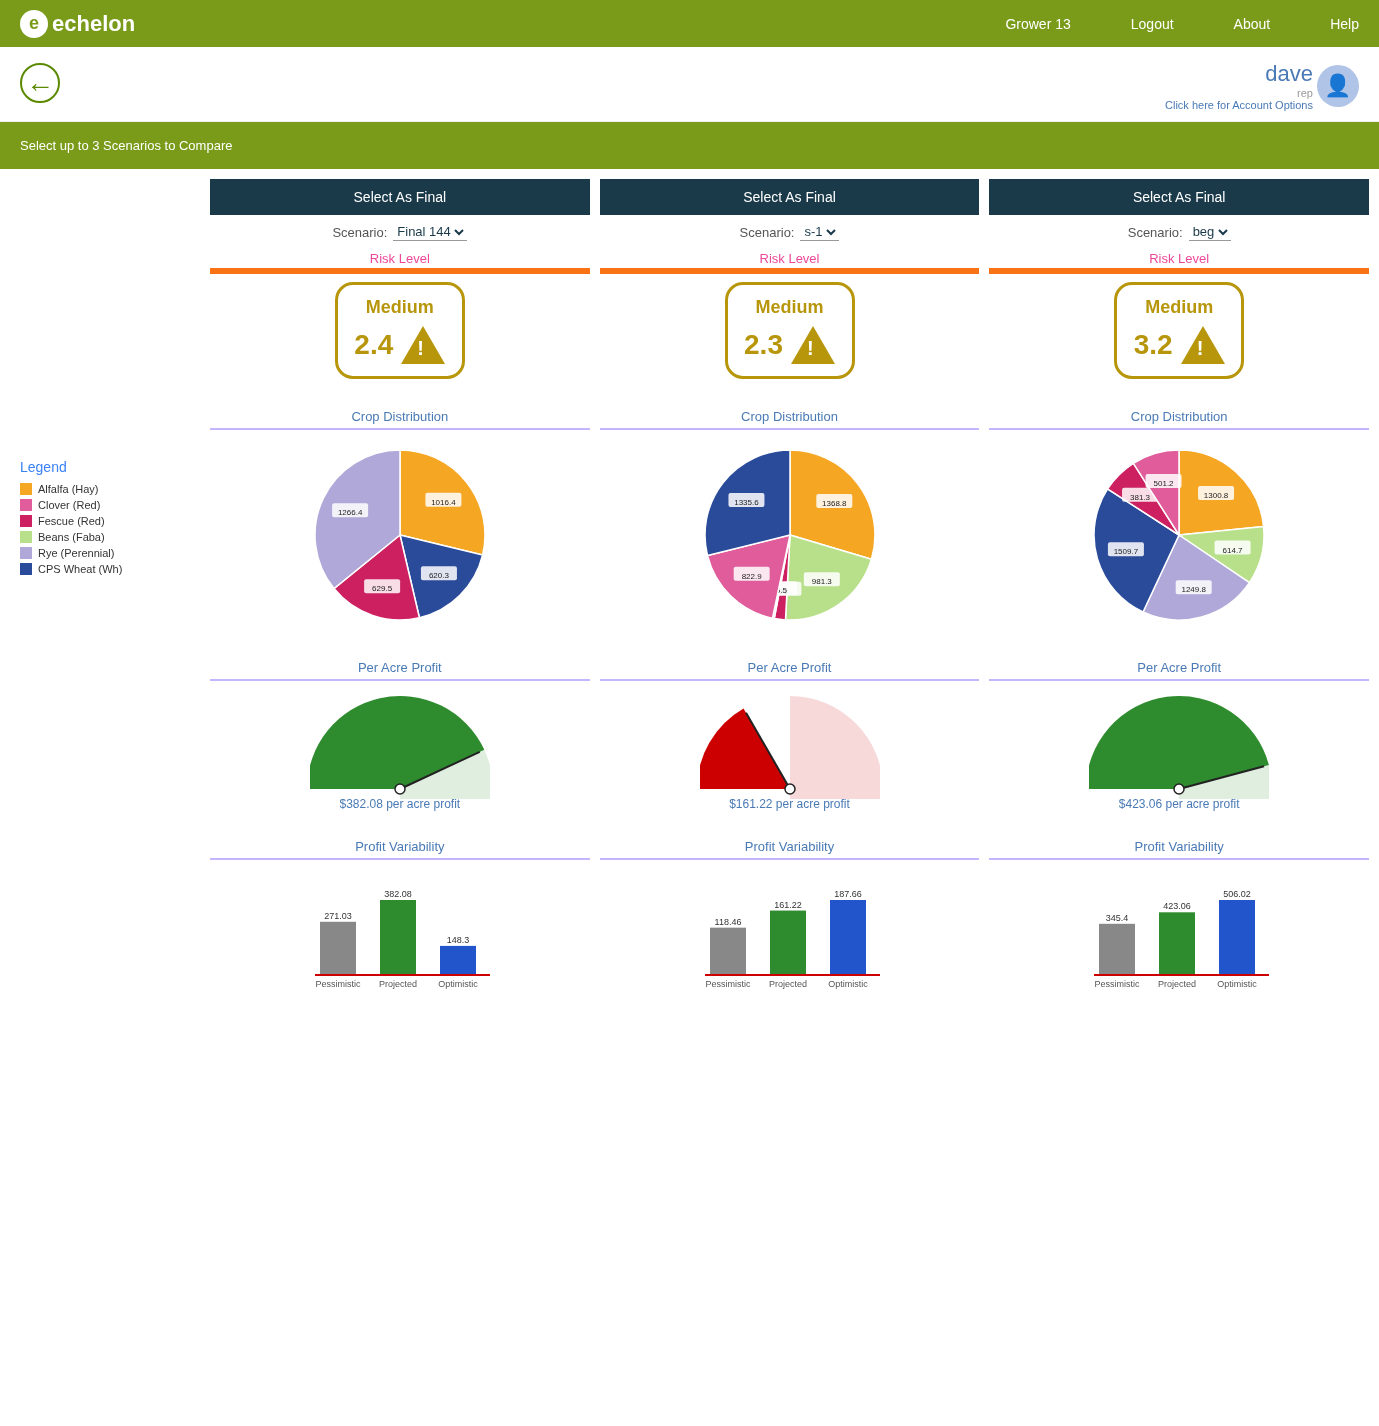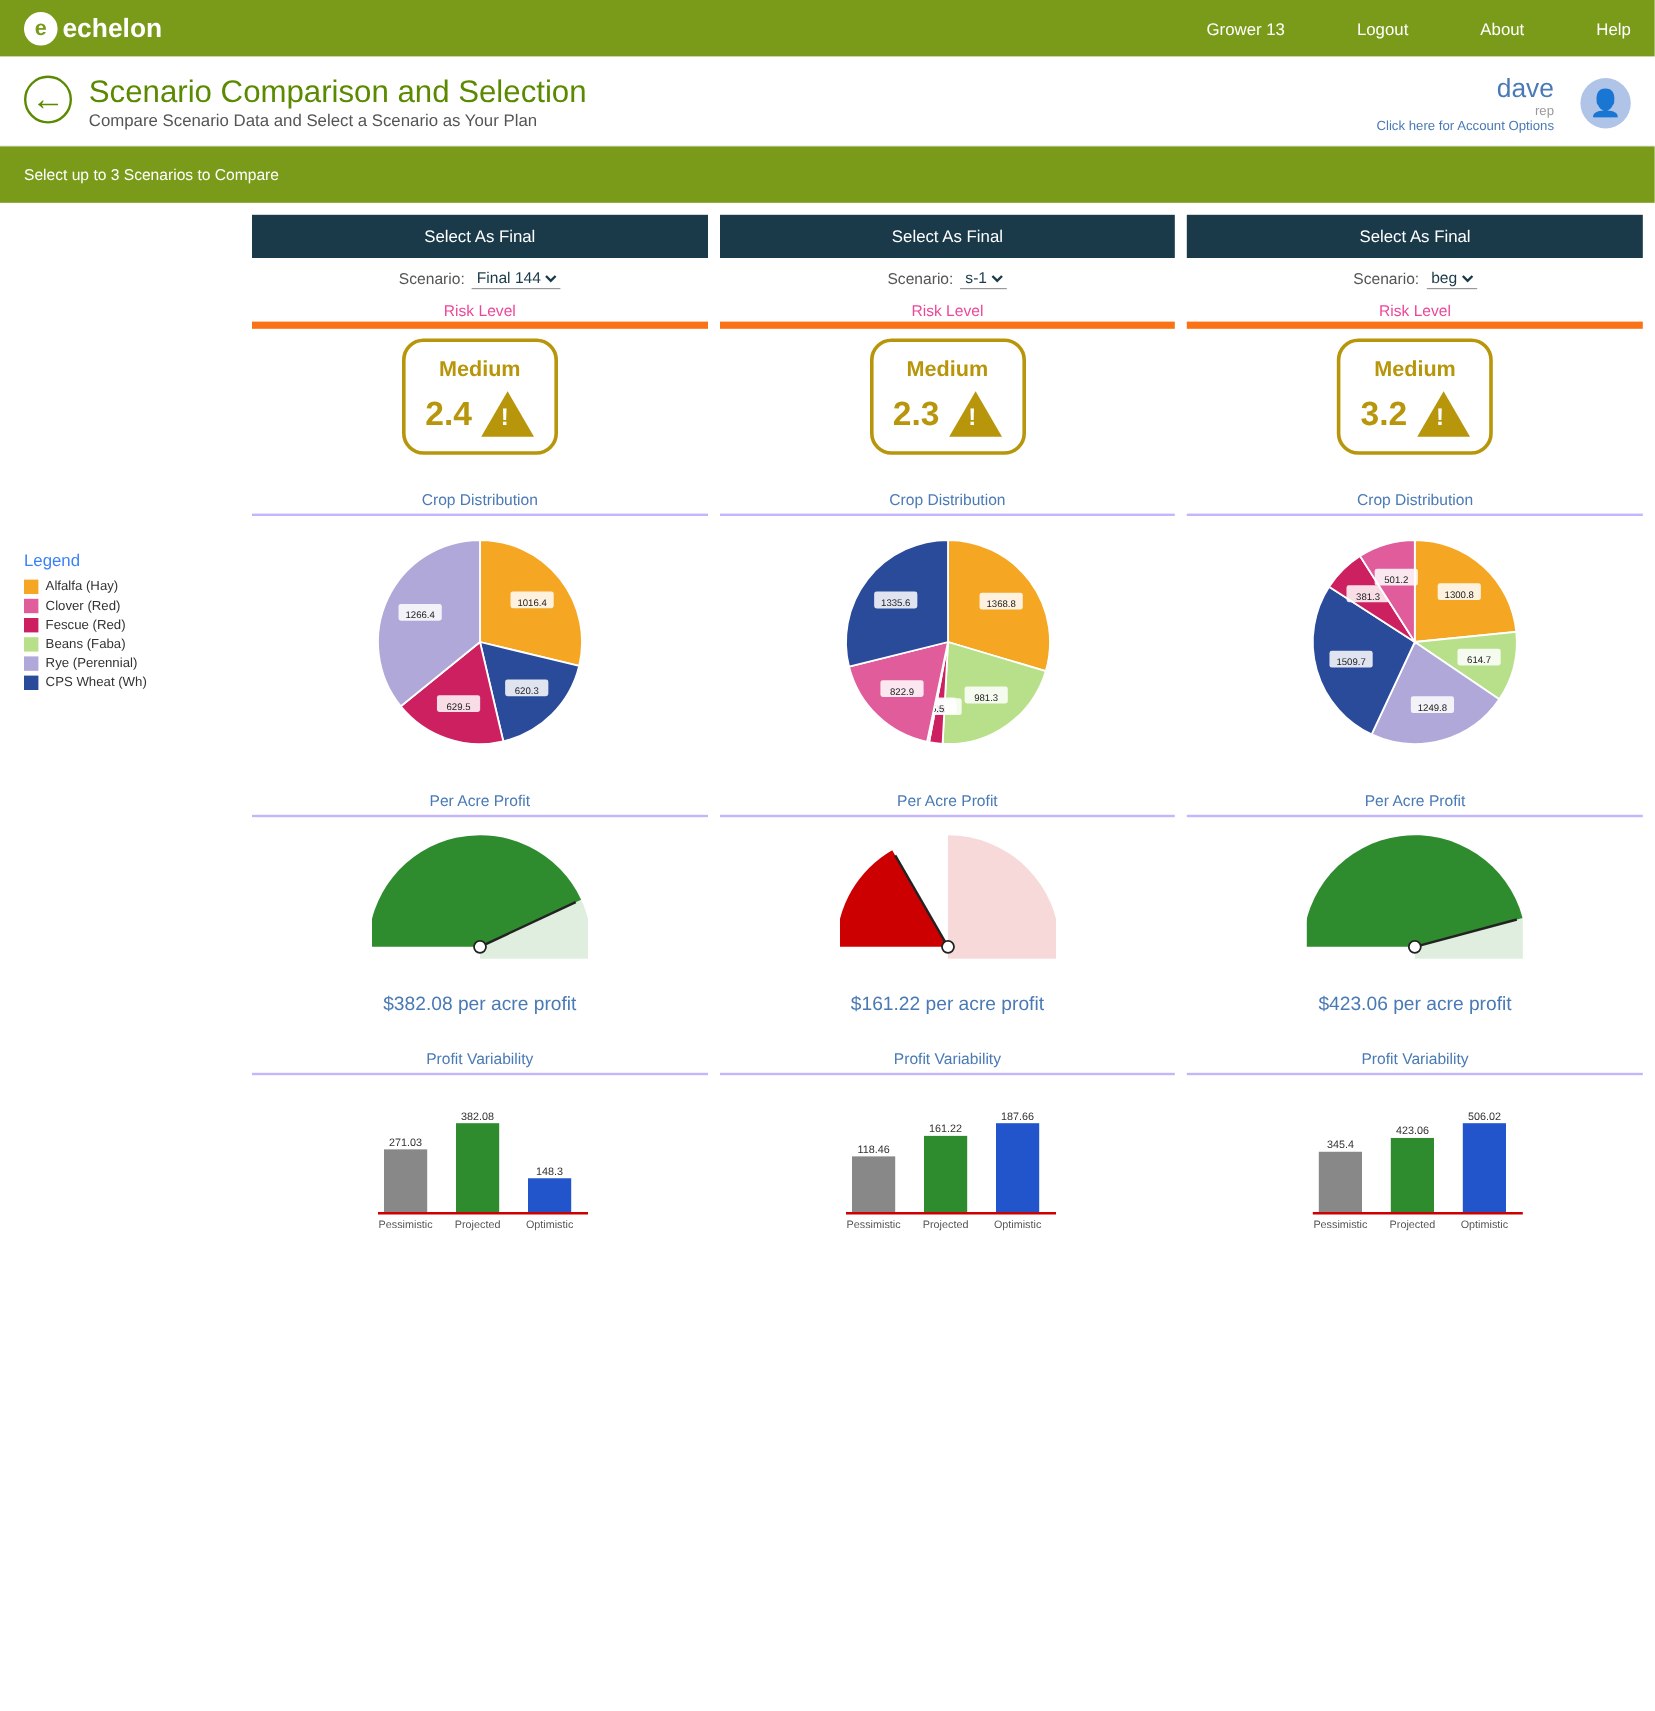--- a/index.html
+++ b/index.html
@@ -316,10 +316,6 @@
 
 <div class="header">
   <div class="back-btn">←</div>
-  <div class="header-titles">
-    <h1>Scenario Comparison and Selection</h1>
-    <p>Compare Scenario Data and Select a Scenario as Your Plan</p>
-  </div>
   <div class="user-area">
     <div class="user-name">
       <div class="name">dave</div>

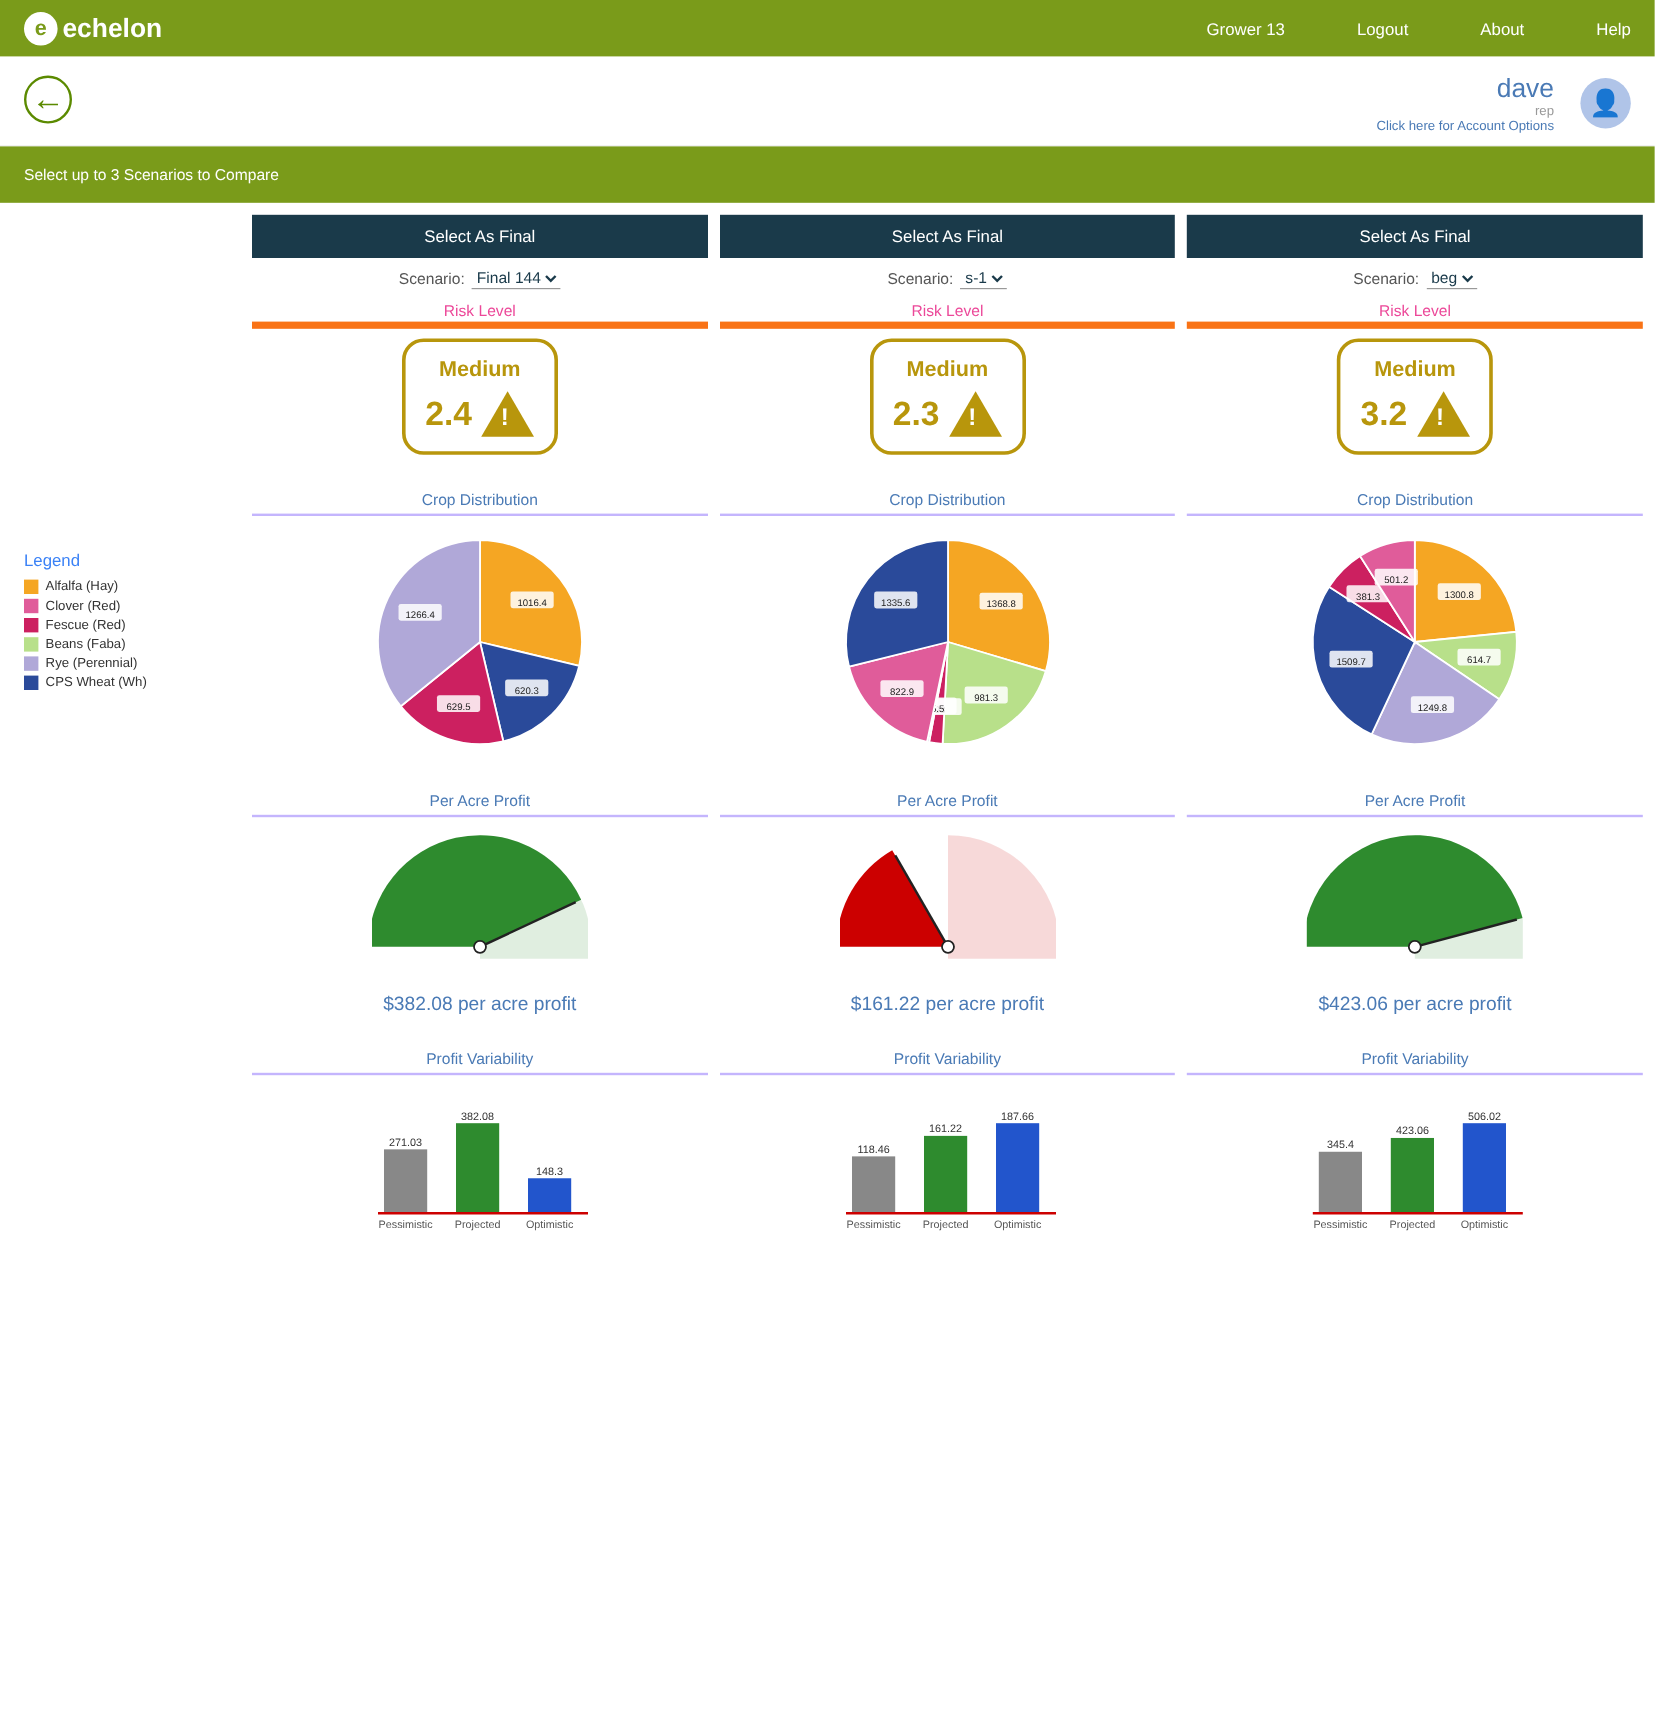--- a/index.html
+++ b/index.html
@@ -84,7 +84,7 @@
       margin-left: auto;
       display: flex;
       align-items: center;
-      gap: 22px;
+      gap: 4px;
     }
     .user-name {
       text-align: right;

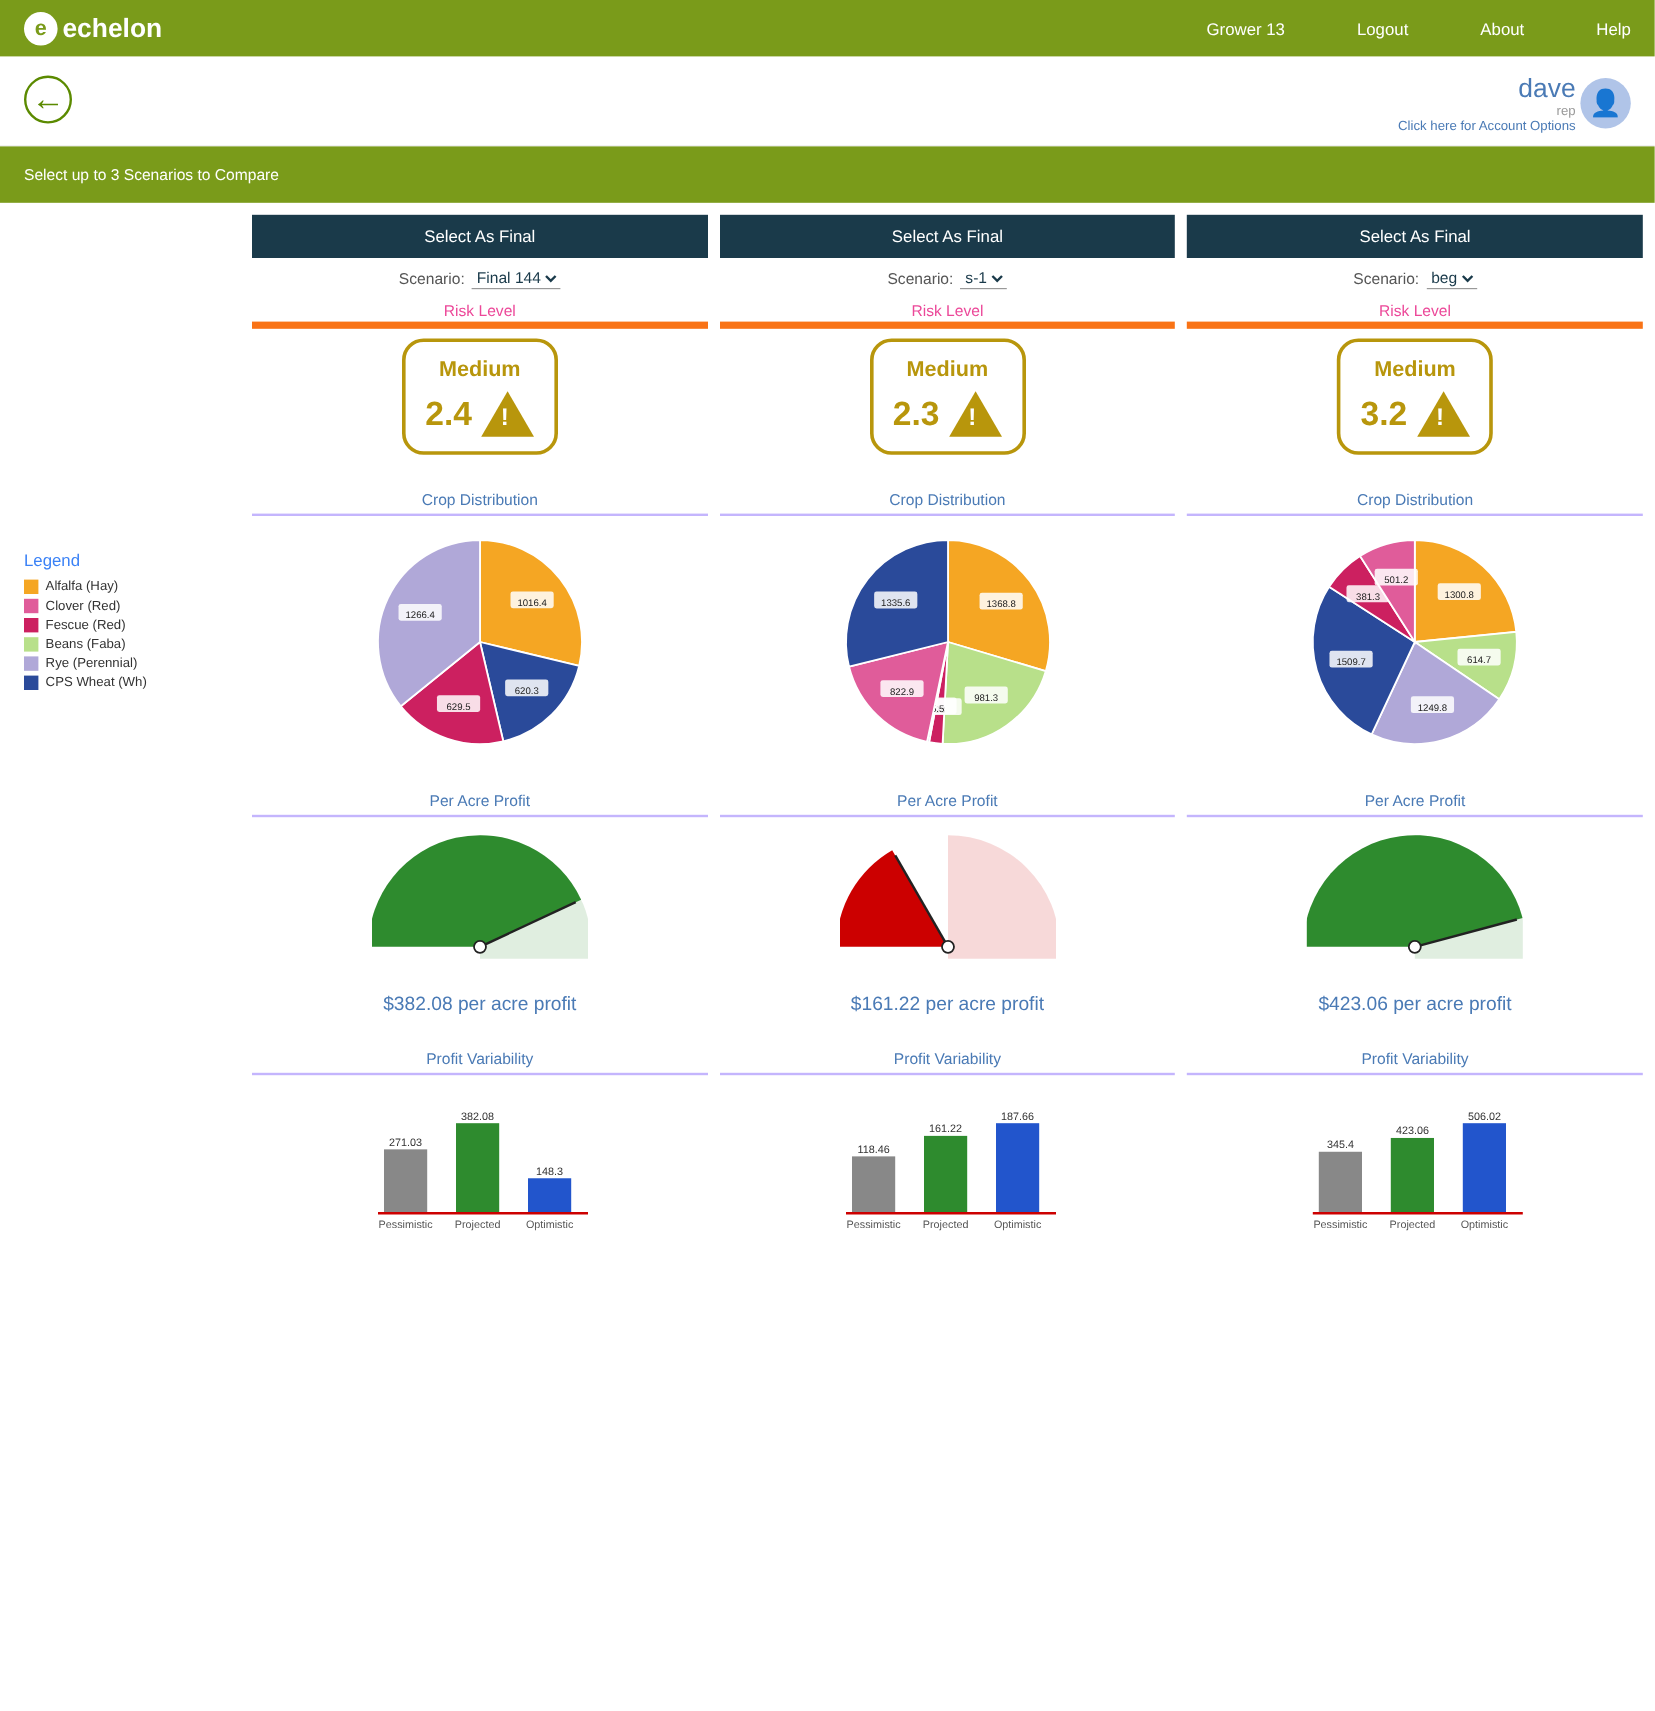--- a/index.html
+++ b/index.html
@@ -283,10 +283,9 @@
       margin-bottom: 6px;
     }
     .gauge-label {
-      font-size: 16px;
+      font-size: 12px;
       color: #4a7ab5;
       margin-bottom: 8px;
-      margin-top: 32px;
     }
 
     

